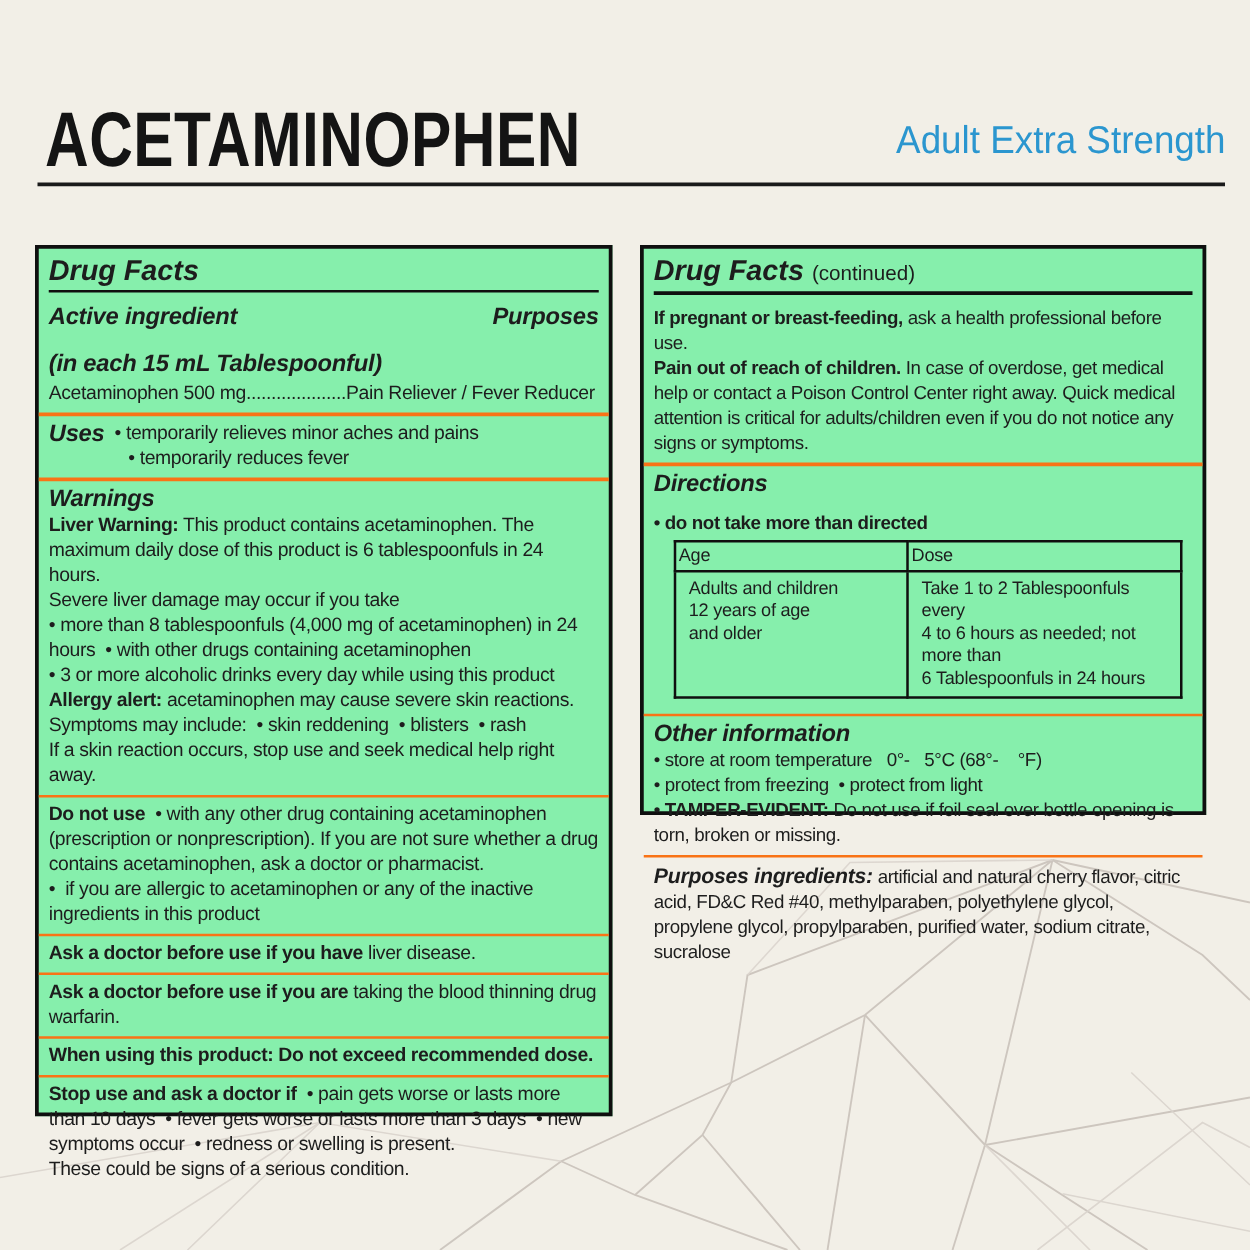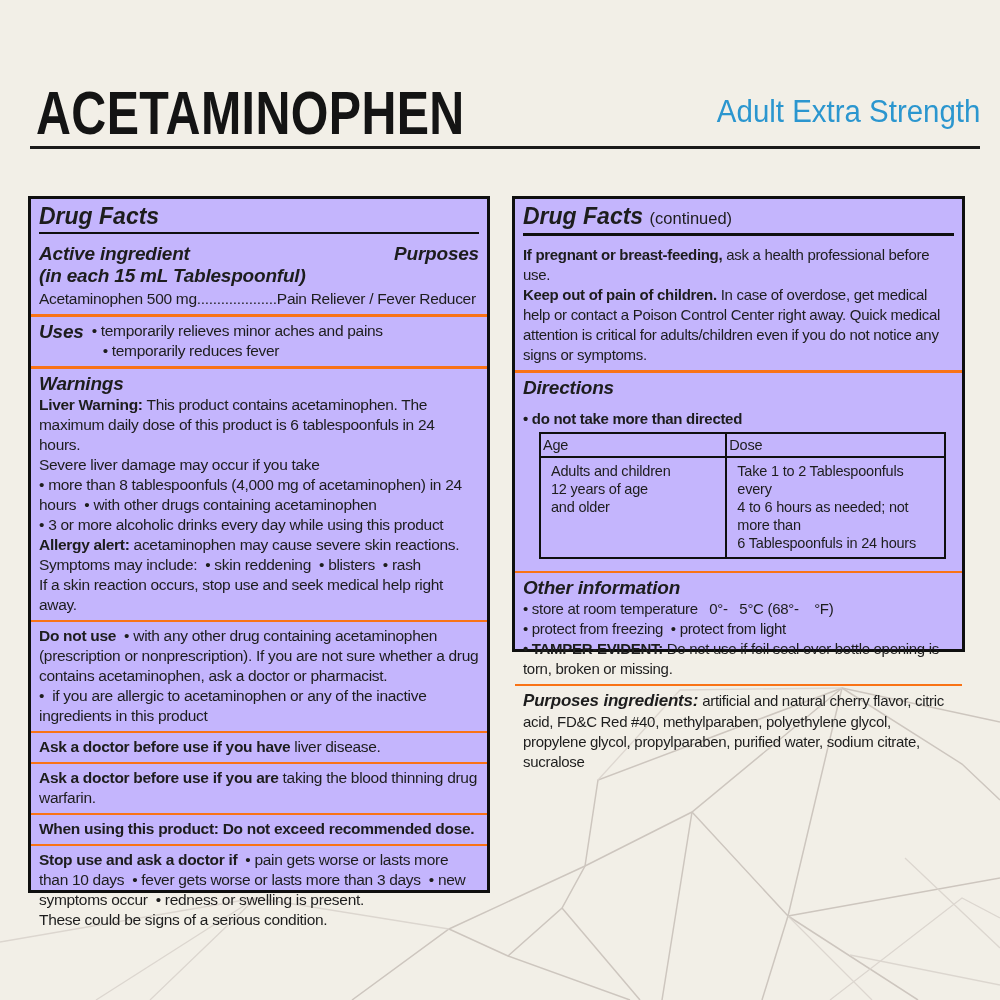--- a/index.html
+++ b/index.html
@@ -52,7 +52,7 @@
   
   .panel {
     position: absolute;
-    background: #c4b5fd;
+    background: #86efac;
     border: 3px solid #0f0f0f;
     display: flex;
     flex-direction: column;

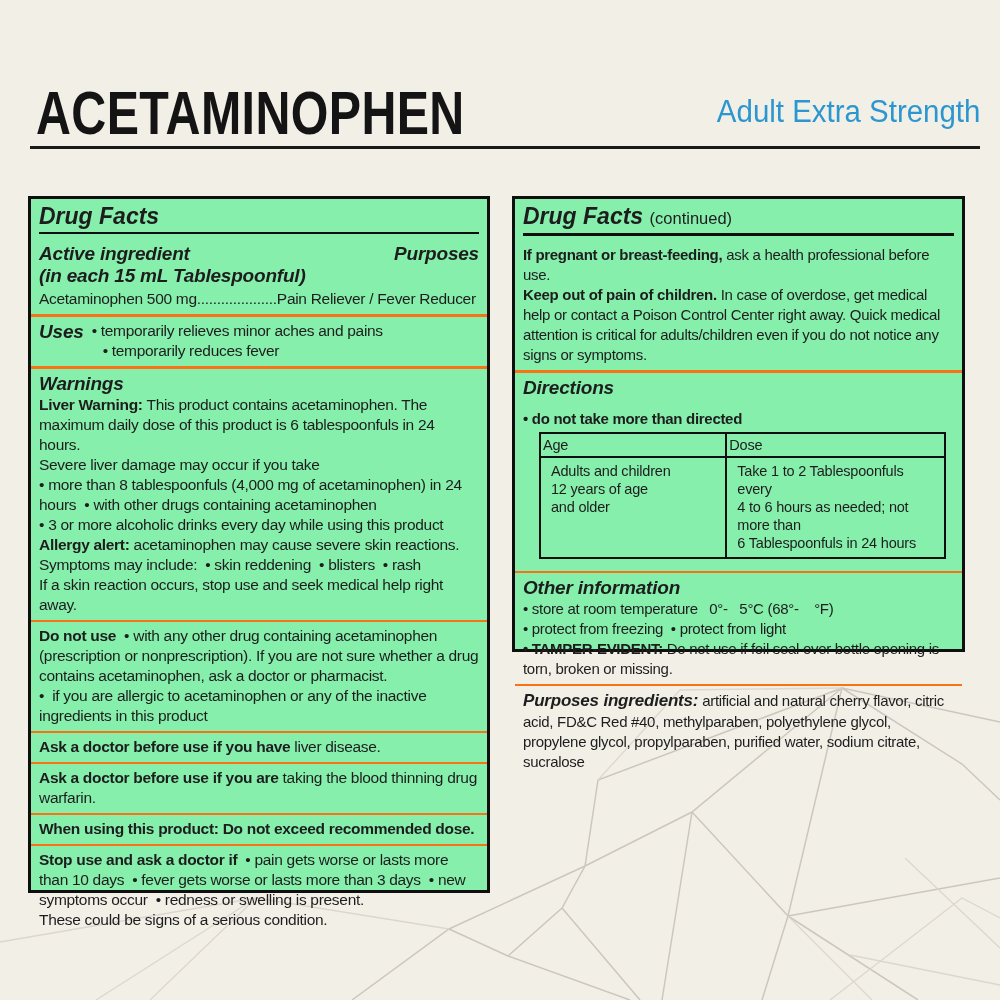--- a/index.html
+++ b/index.html
@@ -77,7 +77,7 @@
   .h-ital { font-size: 19px; font-weight: bold; font-style: italic; line-height: 22px; letter-spacing: -0.2px; }
 
   .ai-head { display: flex; justify-content: space-between; }
-  .ai-sub  { margin-top: 0; }
+  .ai-sub  { margin-top: 16px; }
   .ai-row  { margin-top: 2px; }
 
   .uses-row { display: flex; gap: 8px; align-items: flex-start; }

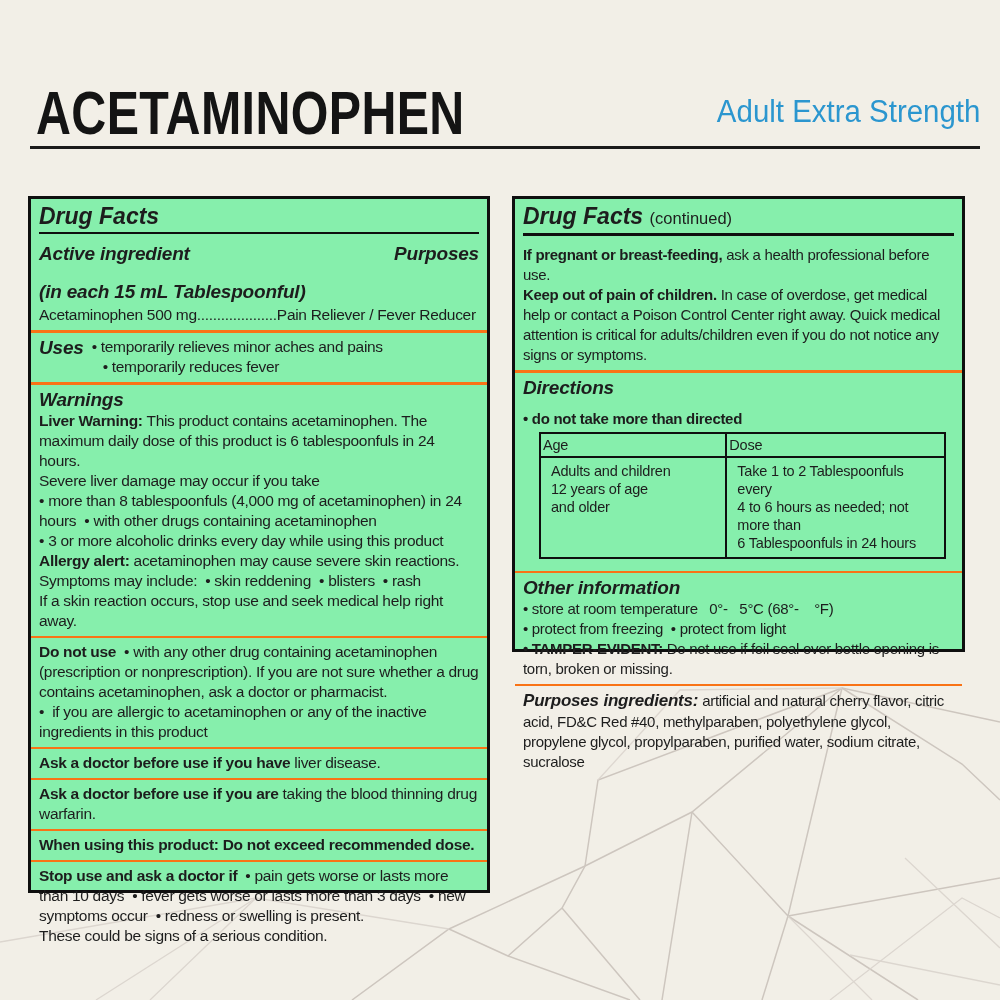--- a/index.html
+++ b/index.html
@@ -205,7 +205,7 @@
 
   <div class="sec first" style="border-top:none">
     <div class="txt"><b class="lead">If pregnant or breast-feeding,</b><span> ask a health professional before use.</span></div>
-    <div class="txt"><b class="lead">Keep out of pain of children.</b><span> In case of overdose, get medical help or contact a Poison Control Center right away. Quick medical attention is critical for adults/children even if you do not notice any signs or symptoms.</span></div>
+    <div class="txt"><b class="lead">Pain out of reach of children.</b><span> In case of overdose, get medical help or contact a Poison Control Center right away. Quick medical attention is critical for adults/children even if you do not notice any signs or symptoms.</span></div>
   </div>
 
   <div class="sec thick">

